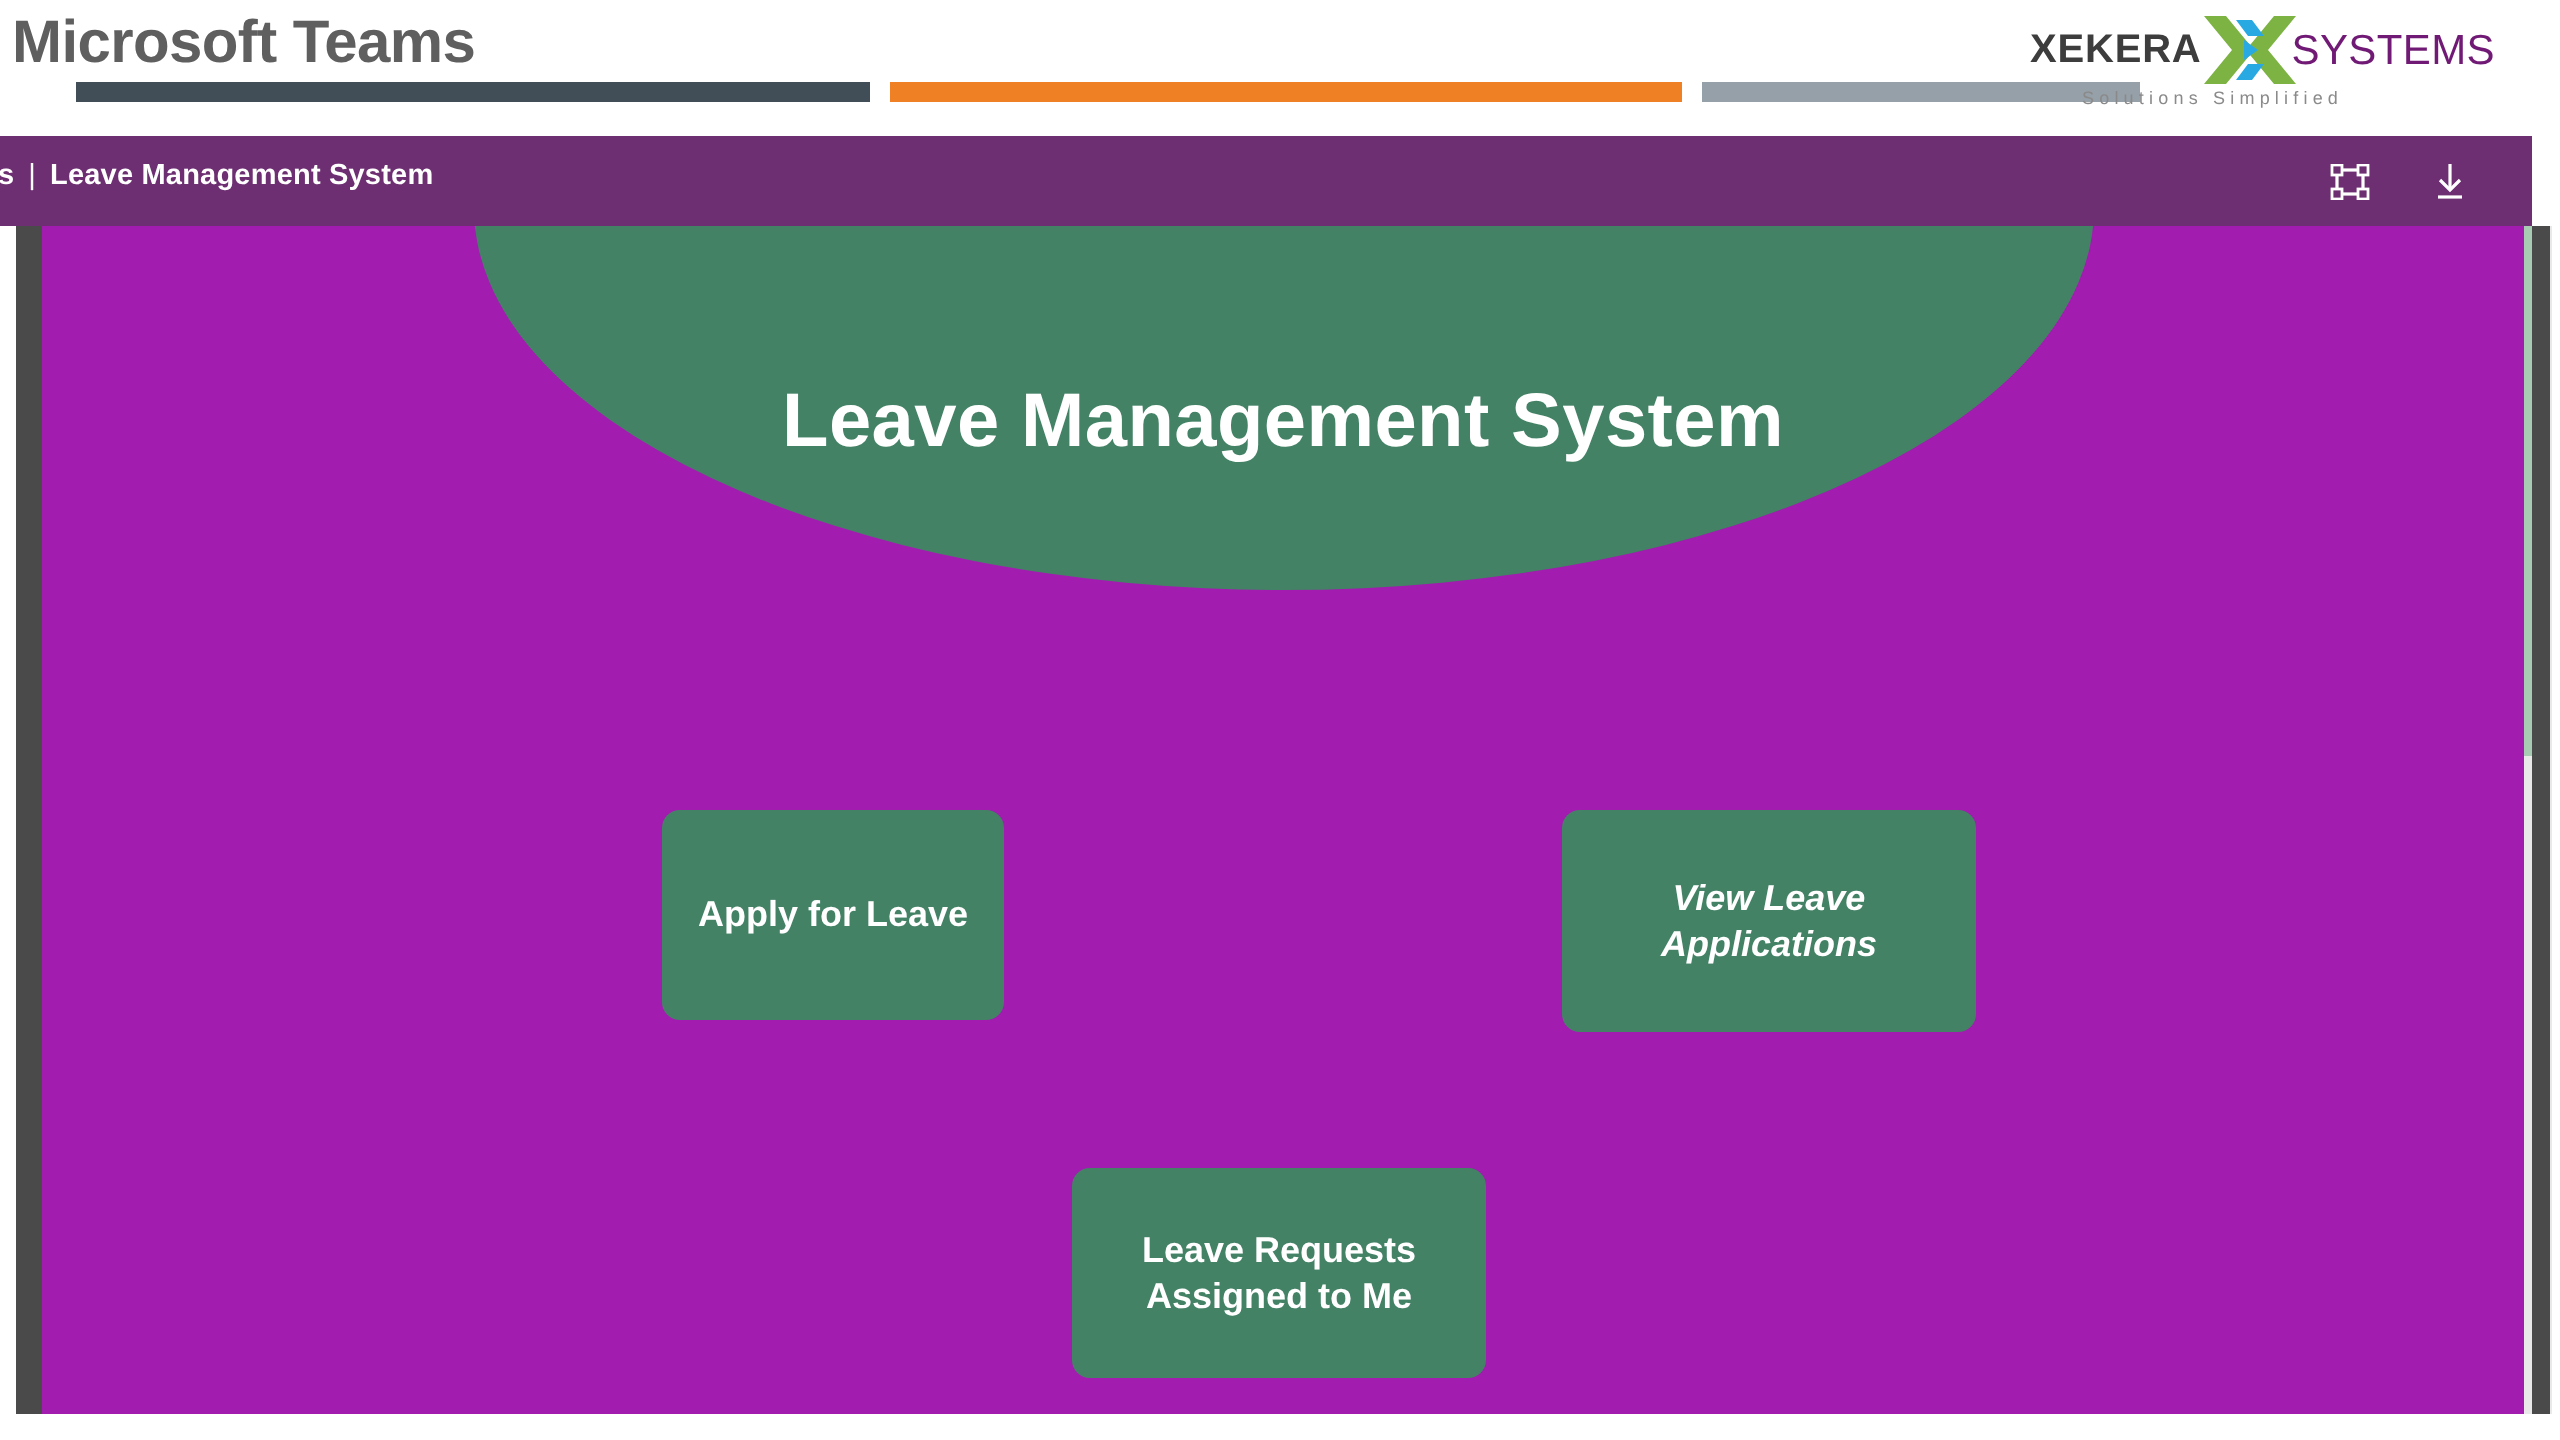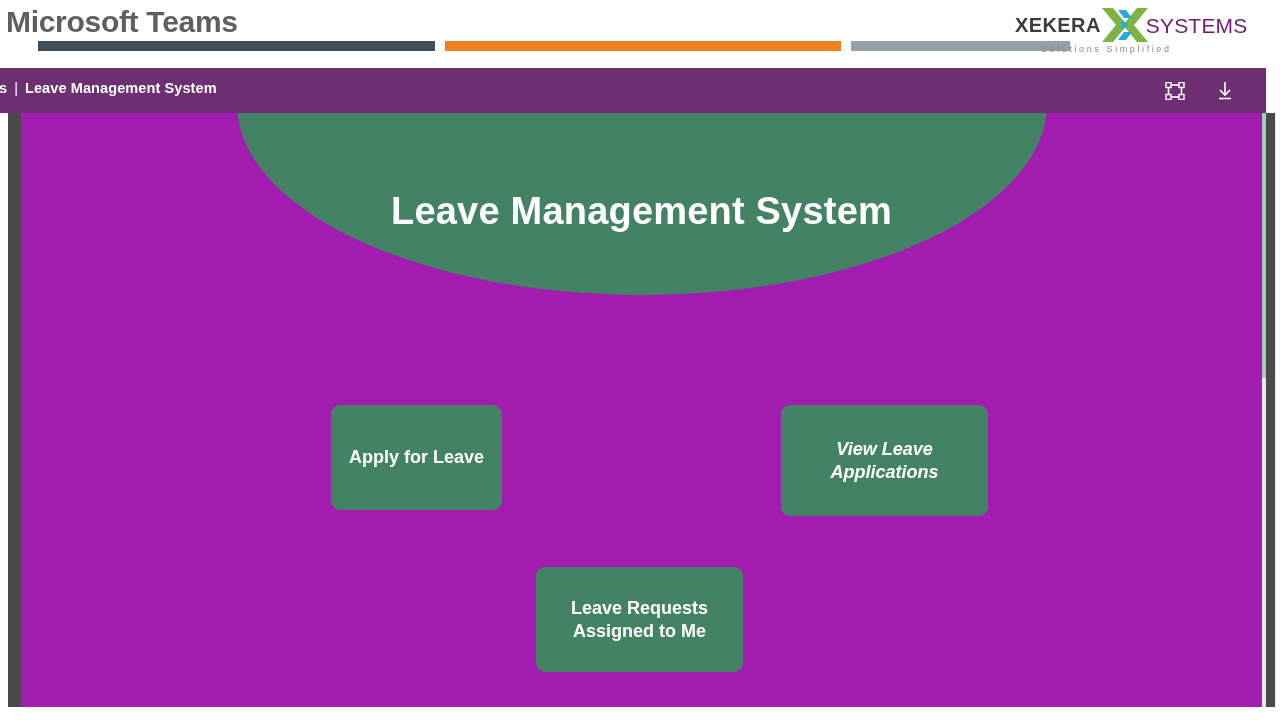--- a/index.html
+++ b/index.html
@@ -152,7 +152,7 @@
   }
   .btn-apply    { left: 310px; top: 292px; width: 171px; height: 105px; }
   .btn-view     { left: 760px; top: 292px; width: 207px; height: 111px; font-style: italic; }
-  .btn-assigned { left: 515px; top: 454px; width: 207px; height: 105px; }
+  .btn-assigned { left: 515px; top: 471px; width: 207px; height: 105px; }
 
   
   .scroll-track {

